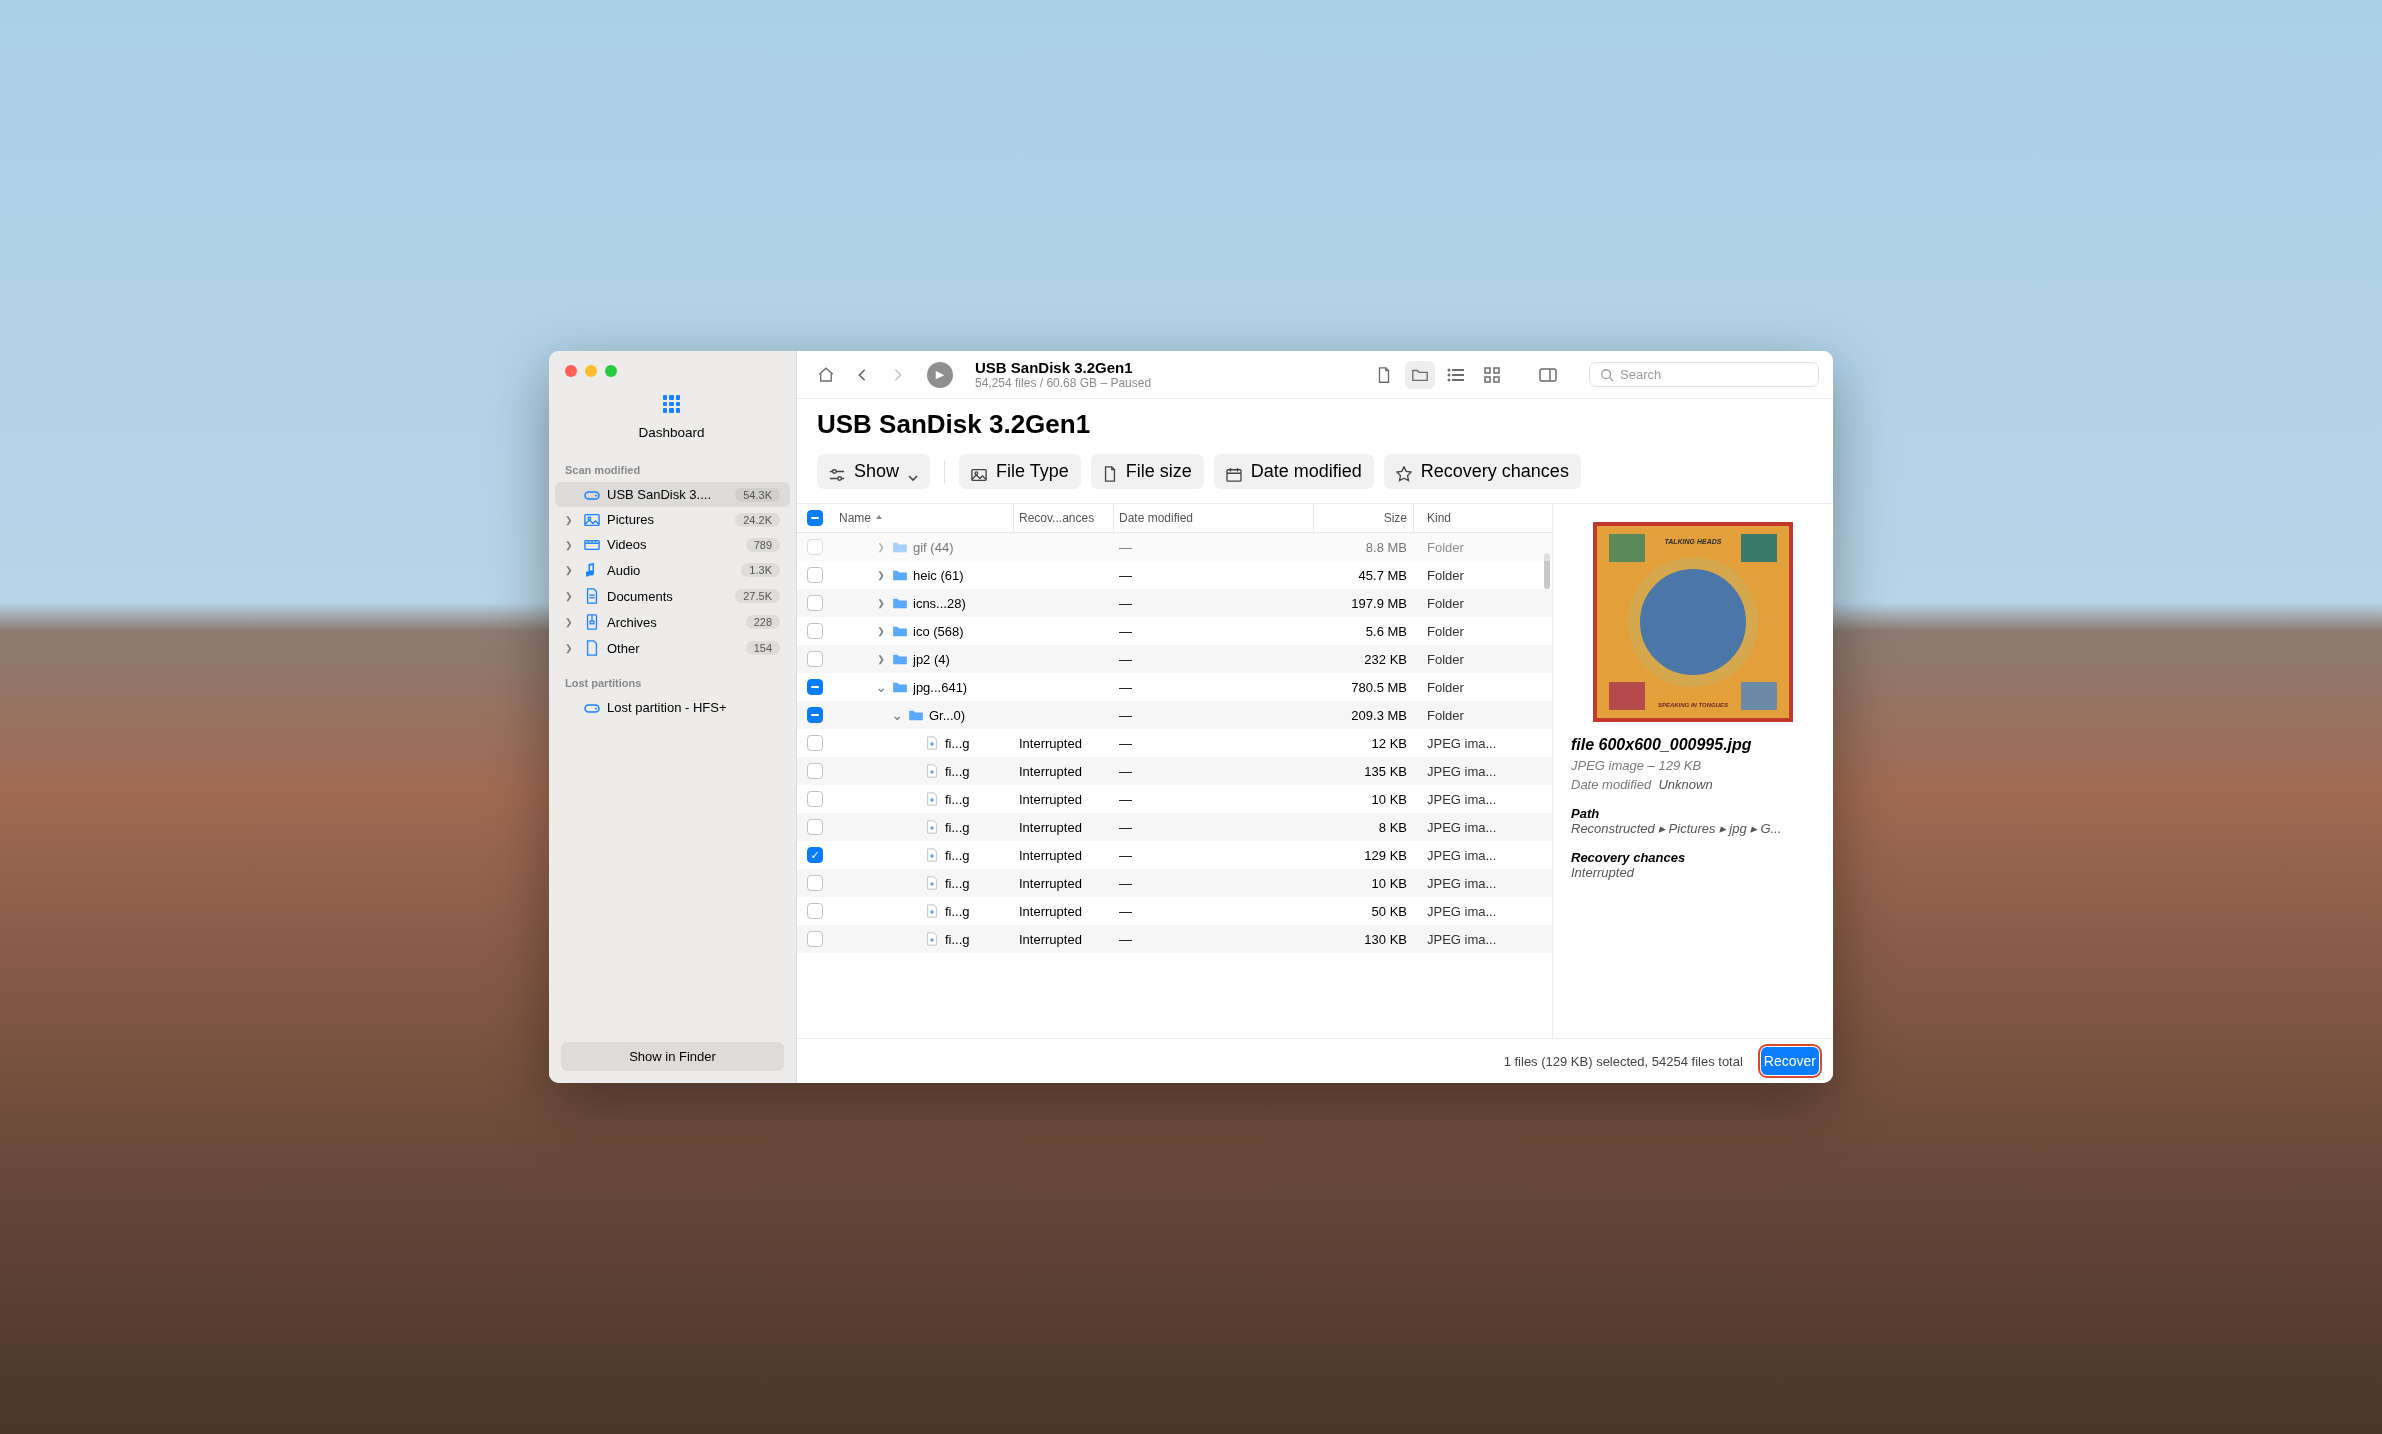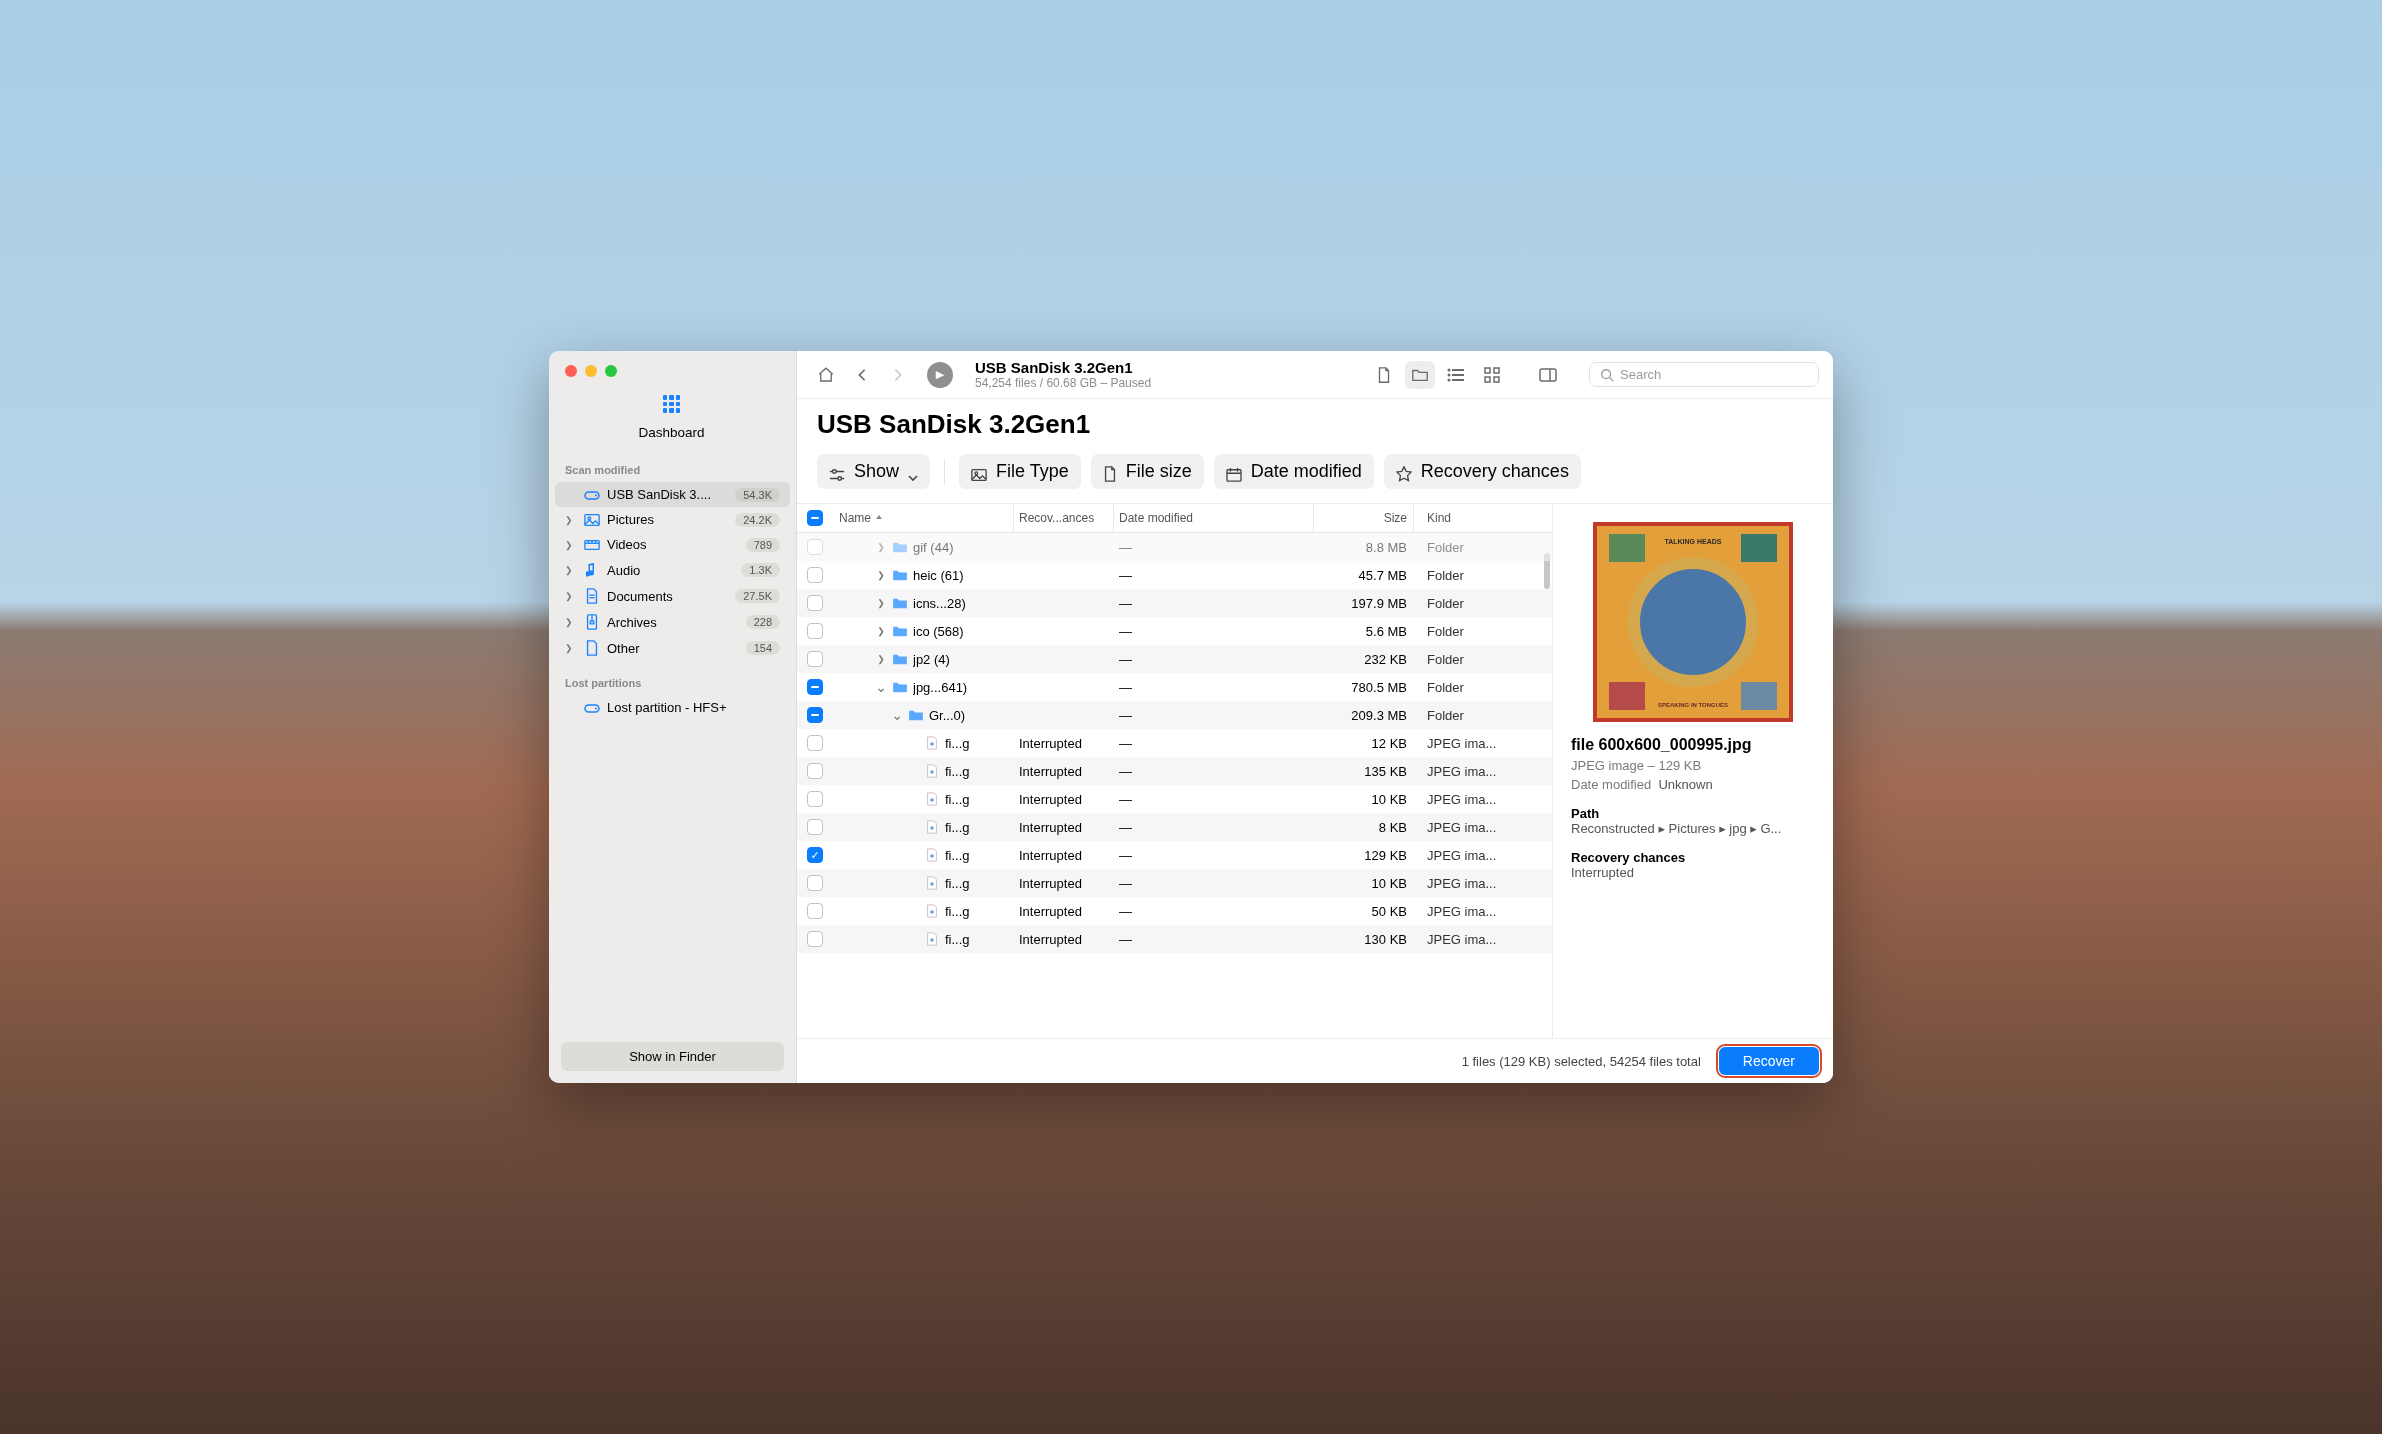--- a/index.html
+++ b/index.html
@@ -190,6 +190,7 @@
   .details {
     width: 280px; padding: 18px 18px 10px 18px; display:flex; flex-direction:column;
     overflow: hidden;
+    font-style: italic;
   }
   .thumb {
     width: 200px; height: 200px; margin: 0 auto 14px auto;

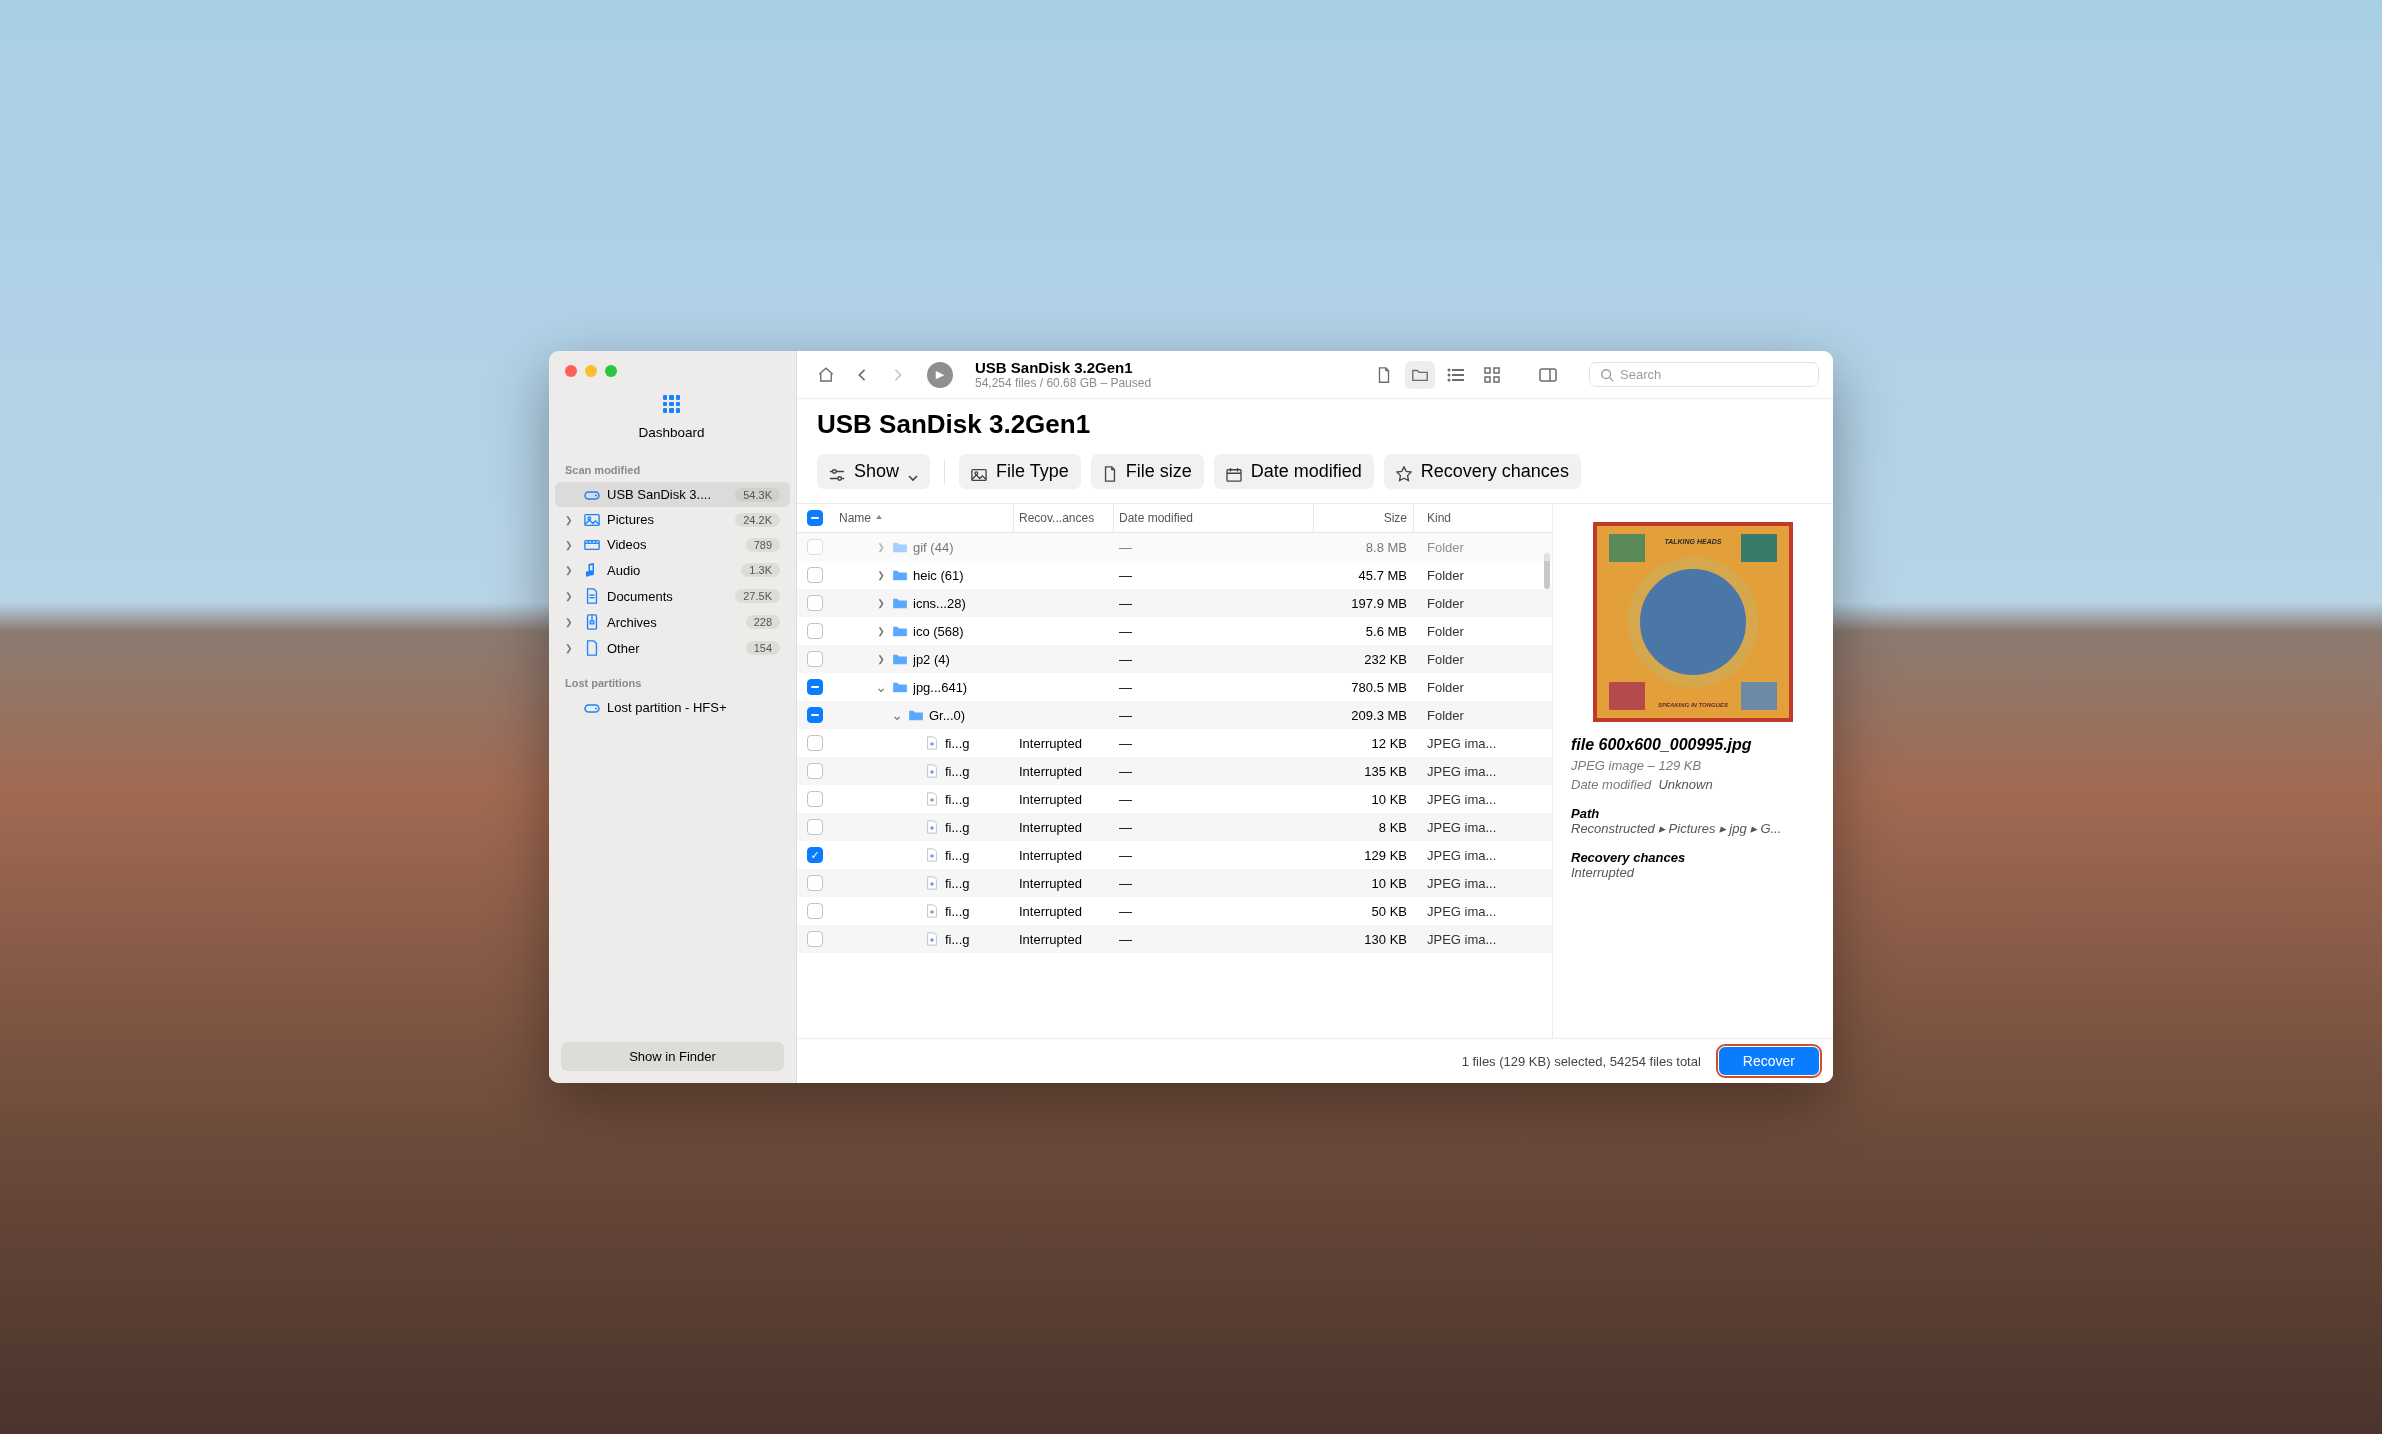--- a/index.html
+++ b/index.html
@@ -226,7 +226,7 @@
   }
   .recover-btn {
     background: #0a7dff; color:#fff; border:none; border-radius:6px;
-    padding: 6px 24px; font-size:14px;
+    padding: 6px 3px; font-size:14px;
     outline: 2px solid #d94a2a; outline-offset: 1px;
   }
 

